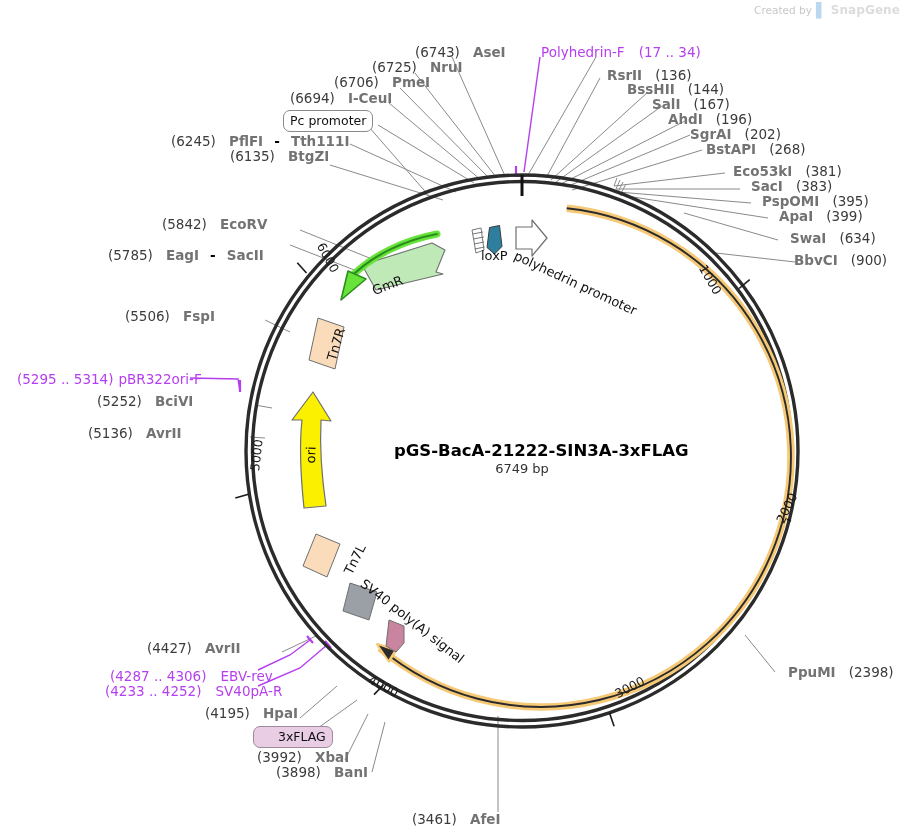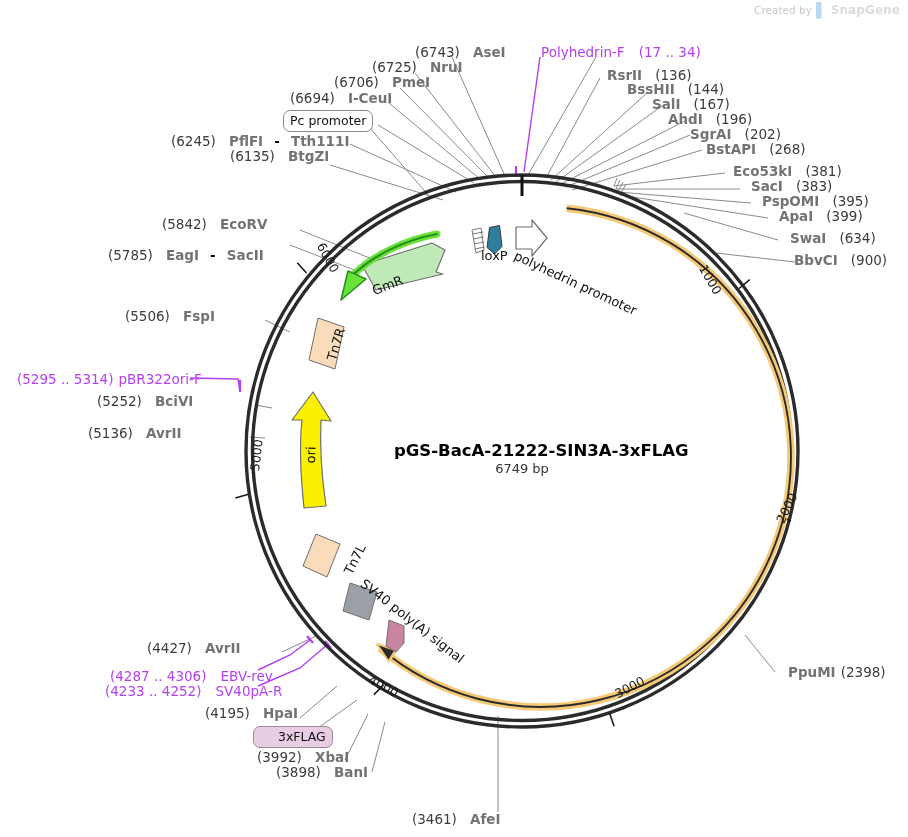--- a/index.html
+++ b/index.html
@@ -304,7 +304,7 @@
   </div>
   <div class="lbl" style="left:788px; top:664px;">
     <span class="enz">PpuMI</span>
-    <span class="pos" style="">(2398)</span>
+    <span class="pos" style="margin-left:8px;">(2398)</span>
   </div>
 
   <div class="lbl" style="left:415px; top:44px;">

